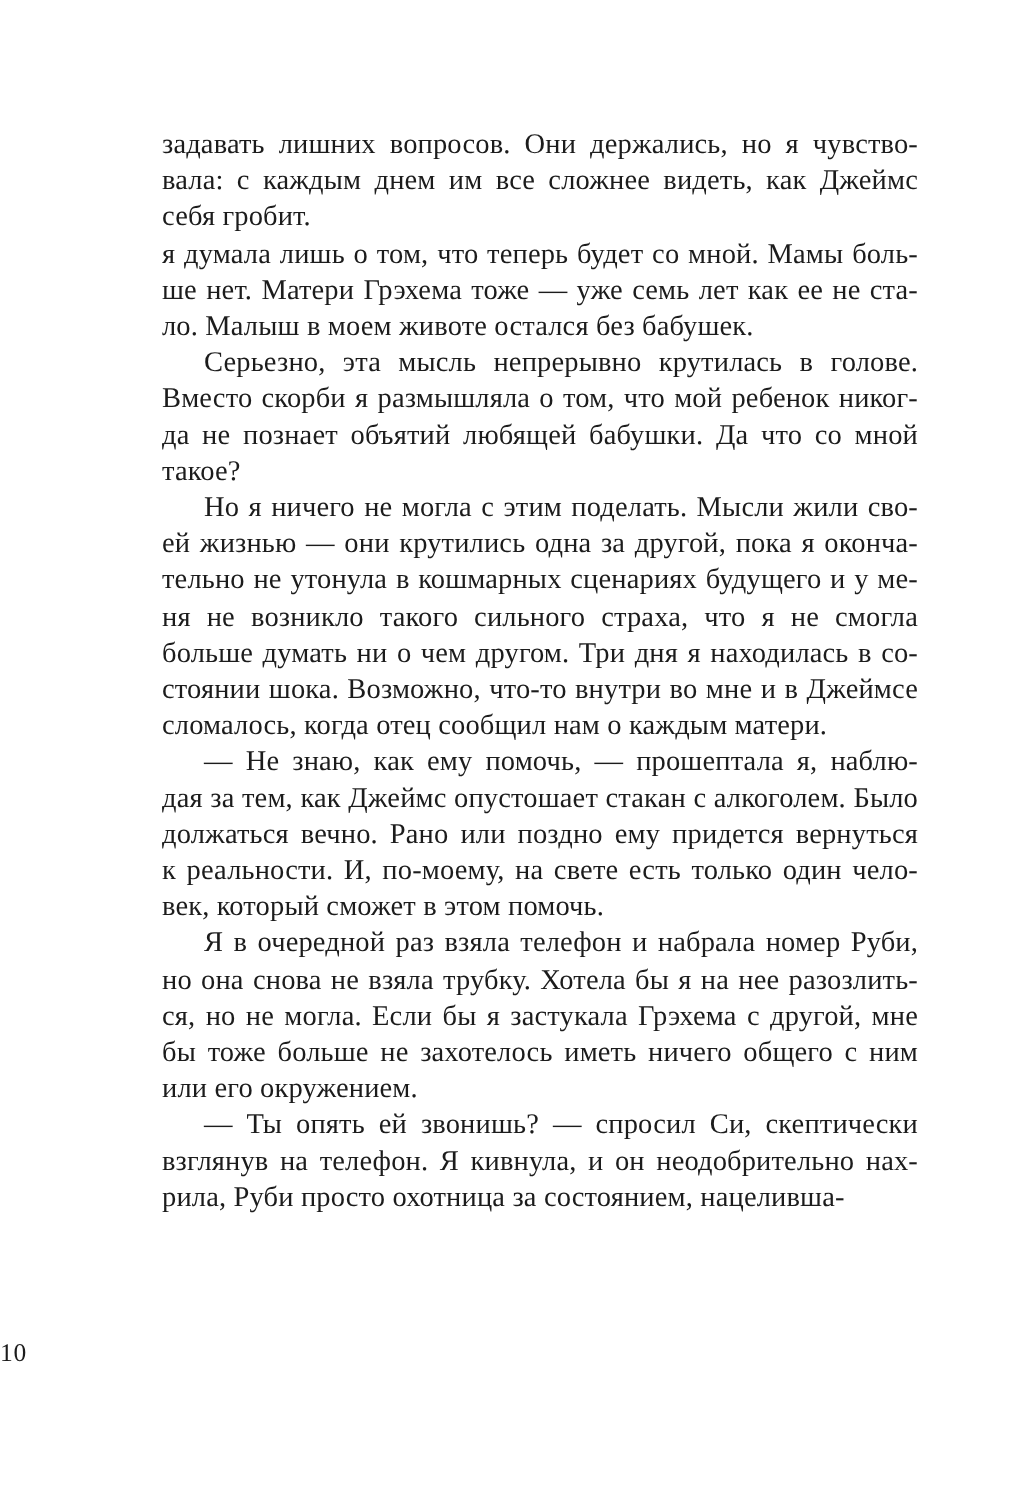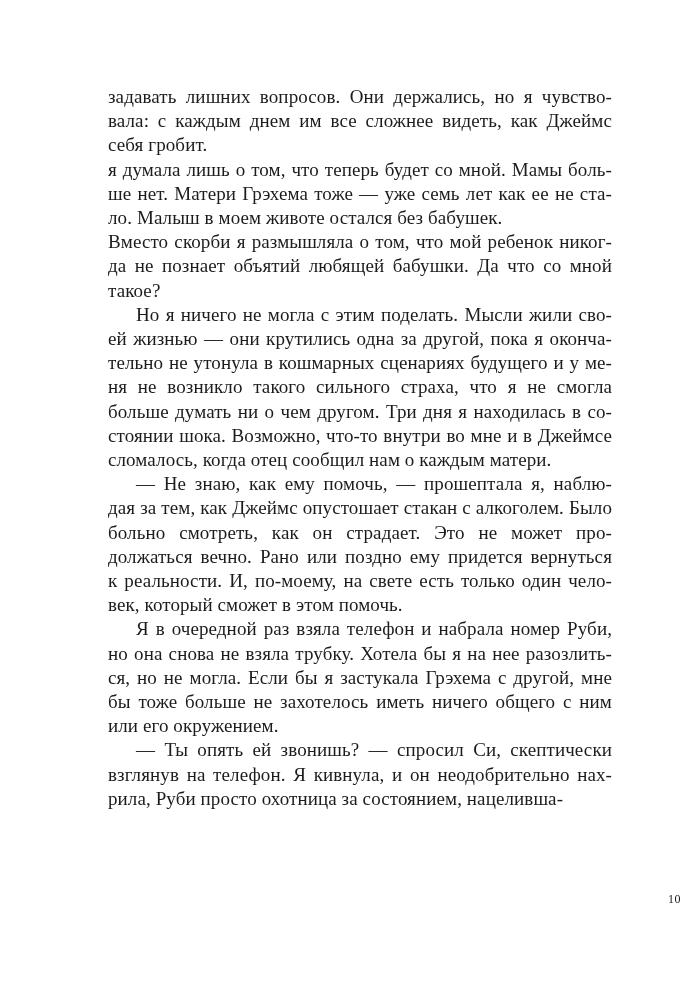--- a/index.html
+++ b/index.html
@@ -69,6 +69,7 @@
         <div class="line last">ло. Малыш в моем животе остался без бабушек.</div>
       </div>
       <div class="para">
+        <div class="line indented">Серьезно, эта мысль непрерывно крутилась в голове.</div>
         <div class="line">Вместо скорби я размышляла о том, что мой ребенок никог-</div>
         <div class="line">да не познает объятий любящей бабушки. Да что со мной</div>
         <div class="line last">такое?</div>

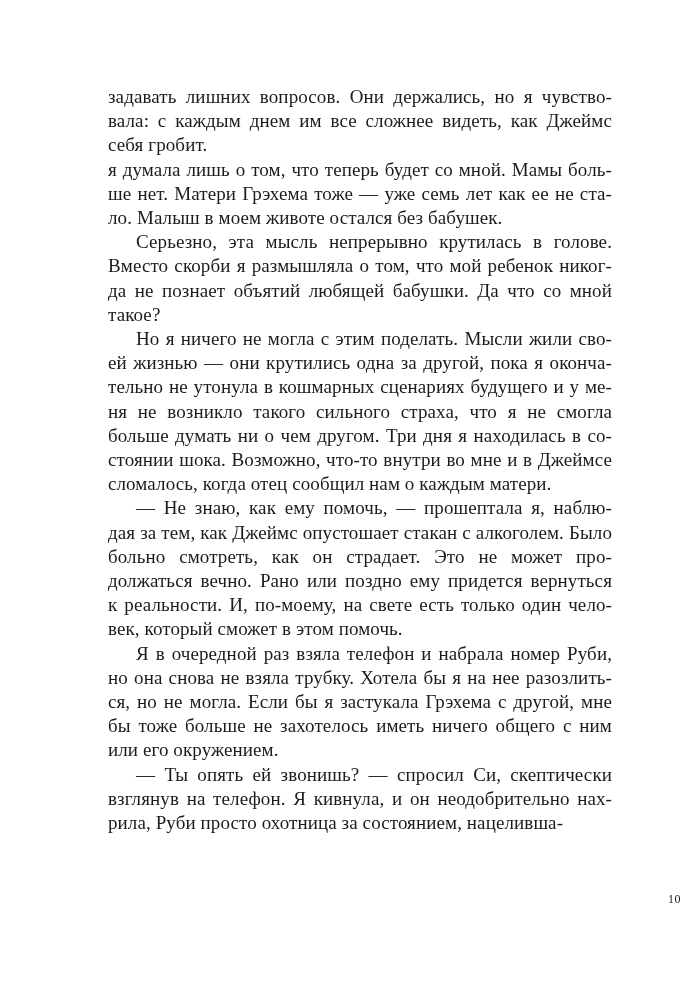--- a/index.html
+++ b/index.html
@@ -86,7 +86,6 @@
       <div class="para">
         <div class="line indented">— Не знаю, как ему помочь, — прошептала я, наблю-</div>
         <div class="line">дая за тем, как Джеймс опустошает стакан с алкоголем. Было</div>
-        <div class="line">больно смотреть, как он страдает. Это не может про-</div>
         <div class="line">должаться вечно. Рано или поздно ему придется вернуться</div>
         <div class="line">к реальности. И, по-моему, на свете есть только один чело-</div>
         <div class="line last">век, который сможет в этом помочь.</div>

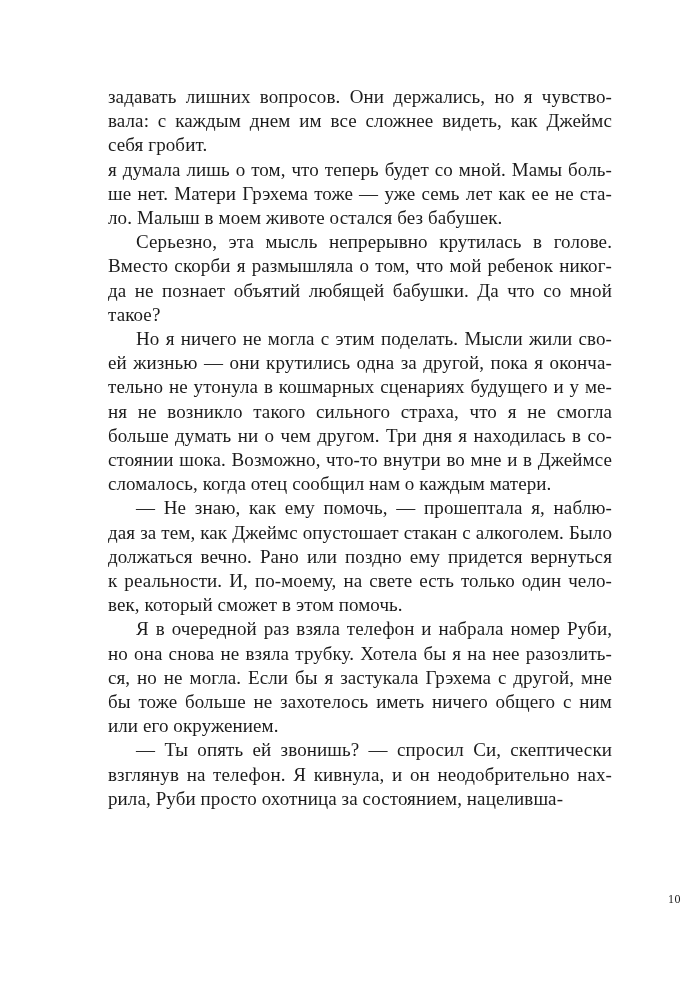--- a/index.html
+++ b/index.html
@@ -48,8 +48,8 @@
     left: 0;
     right: 0;
     top: 892px;
-    text-align: right;
-    font-size: 12px;
+    text-align: left;
+    font-size: 17px;
     letter-spacing: 0.5px;
   }
 </style>

